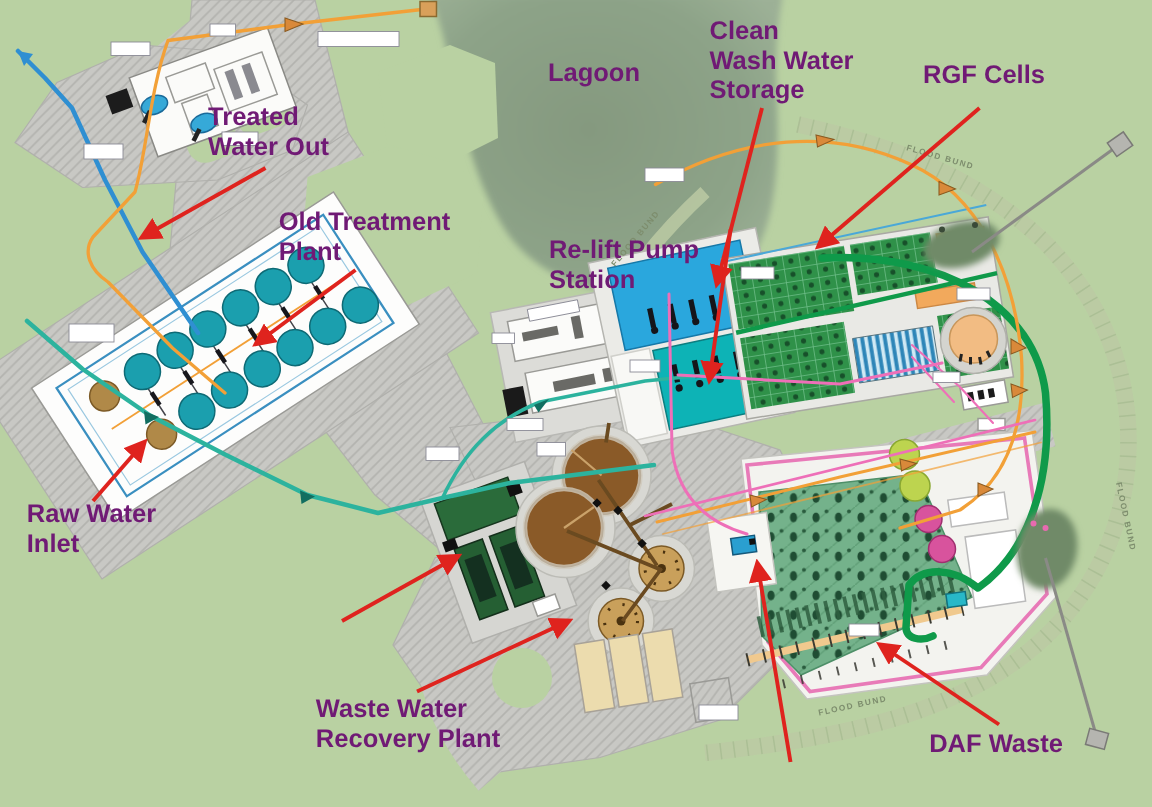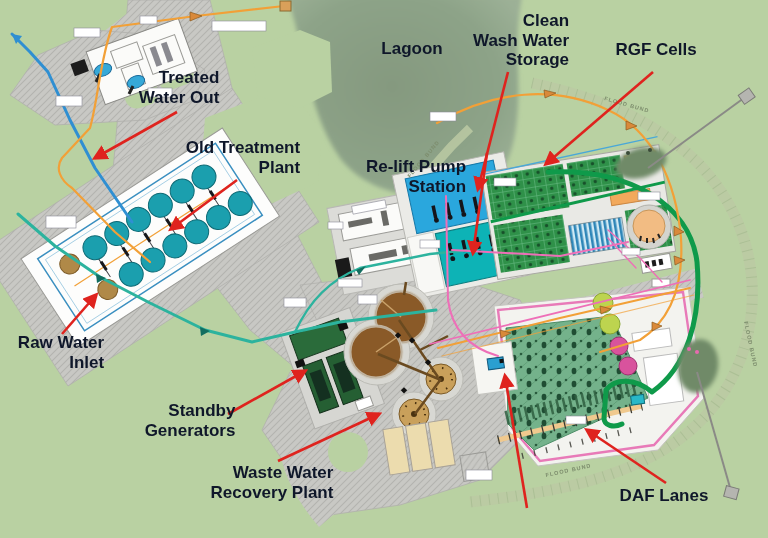--- a/index.html
+++ b/index.html
@@ -6,8 +6,8 @@
   .stage{position:relative;width:768px;height:538px;overflow:hidden;background:#b9d1a2;
          font-family:"Liberation Sans",sans-serif;}
   .stage svg{position:absolute;left:0;top:0;}
-  .callout{position:absolute;transform:translateX(-50%);text-align:right;
-           font:700 17px/1.16 "Liberation Sans",sans-serif;color:#0f172a;
+  .callout{position:absolute;transform:translateX(-50%);text-align:left;
+           font:700 17px/1.16 "Liberation Sans",sans-serif;color:#701a75;
            white-space:pre-line;pointer-events:none;}
   .fb-text{font:700 5.5px "Liberation Sans",sans-serif;fill:#7d8d6d;letter-spacing:1px;}
 </style>

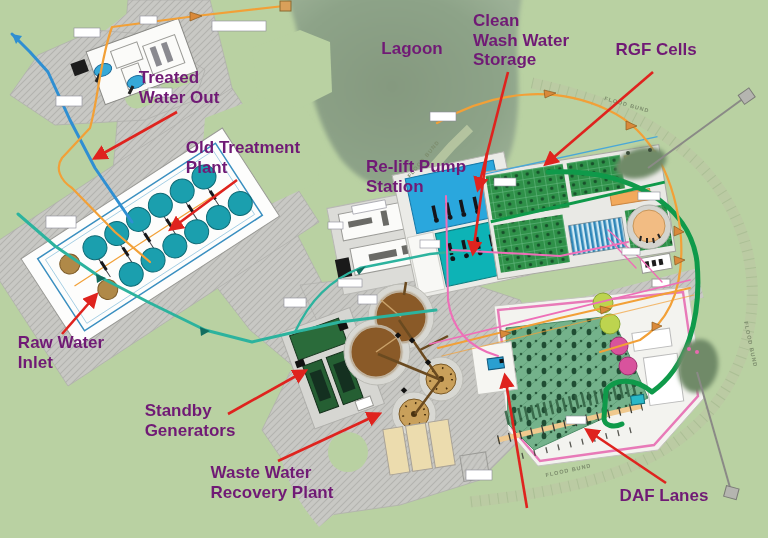--- a/index.html
+++ b/index.html
@@ -355,7 +355,7 @@
 Water Out</div>
 <div class="callout" style="left:243px;top:138px;">Old Treatment
 Plant</div>
-<div class="callout" style="left:412px;top:39px;">Lagoon</div>
+<div class="callout" style="left:396px;top:39px;">Lagoon</div>
 <div class="callout" style="left:521px;top:11px;">Clean
 Wash Water
 Storage</div>

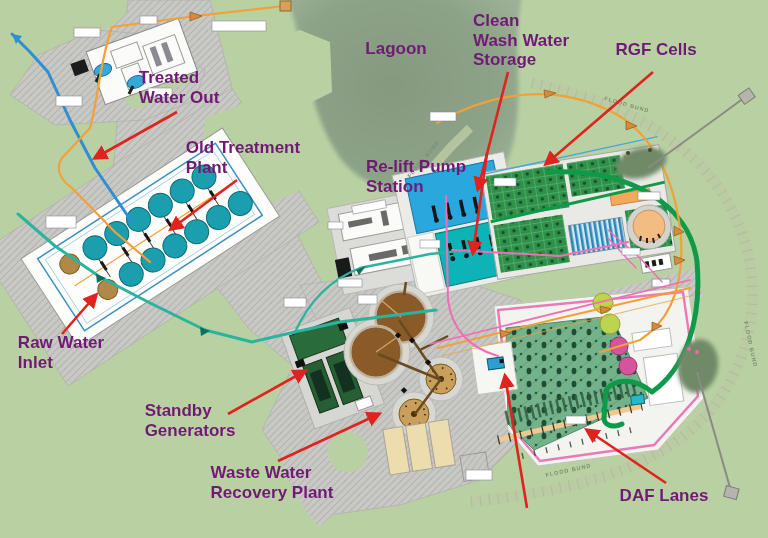--- a/index.html
+++ b/index.html
@@ -364,8 +364,6 @@
 Station</div>
 <div class="callout" style="left:61px;top:333px;">Raw Water
 Inlet</div>
-<div class="callout" style="left:190px;top:401px;">Standby
-Generators</div>
 <div class="callout" style="left:272px;top:463px;">Waste Water
 Recovery Plant</div>
 <div class="callout" style="left:664px;top:486px;">DAF Lanes</div>

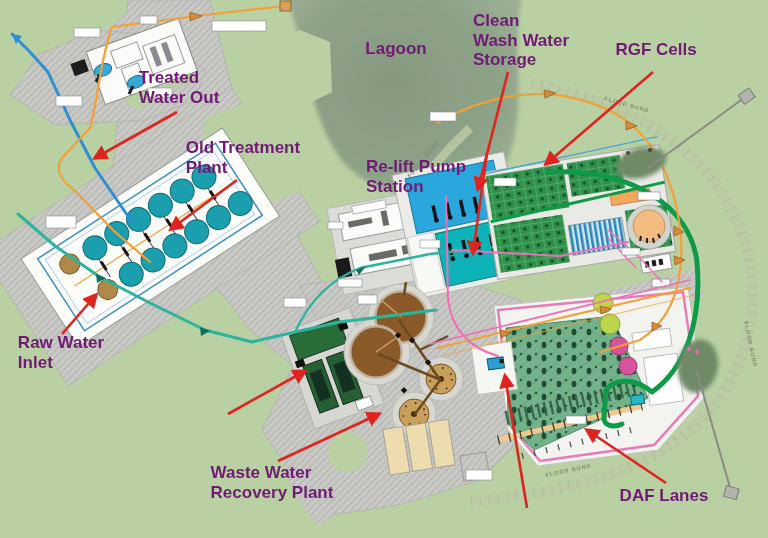--- a/index.html
+++ b/index.html
@@ -366,7 +366,7 @@
 Inlet</div>
 <div class="callout" style="left:272px;top:463px;">Waste Water
 Recovery Plant</div>
-<div class="callout" style="left:664px;top:486px;">DAF Lanes</div>
+<div class="callout" style="left:664px;top:486px;">DAF Waste</div>
 </div>
 
 </body></html>

